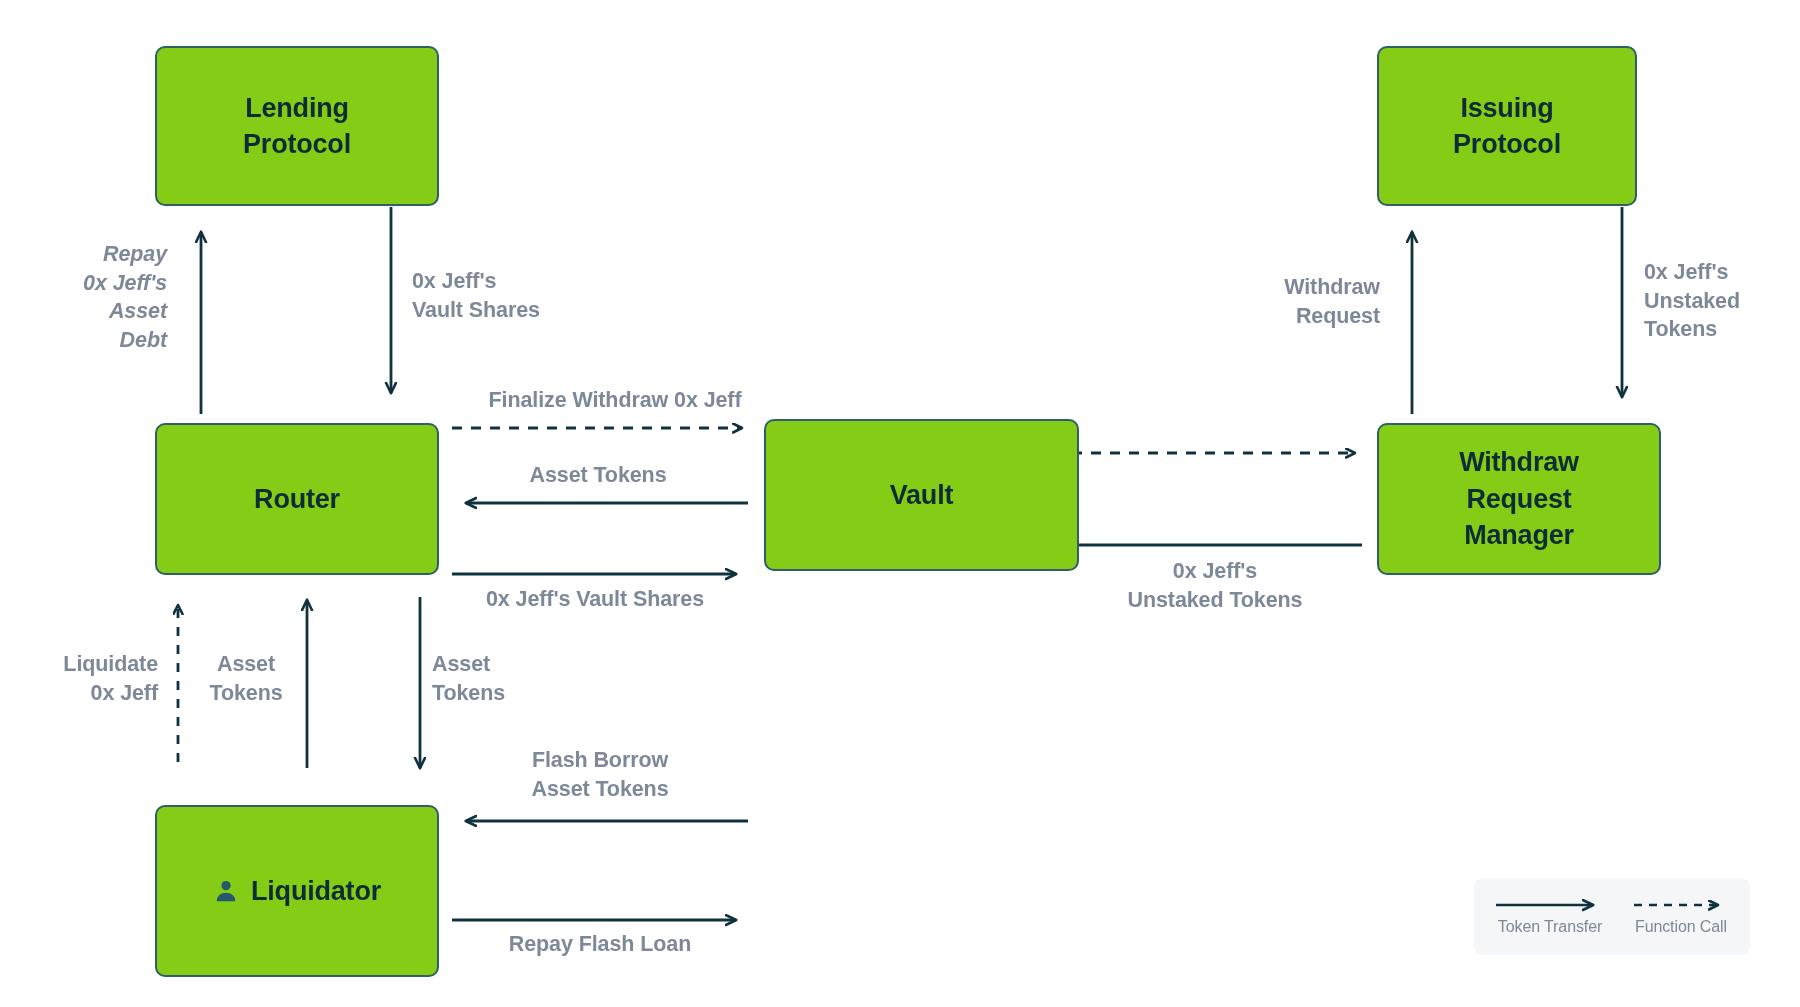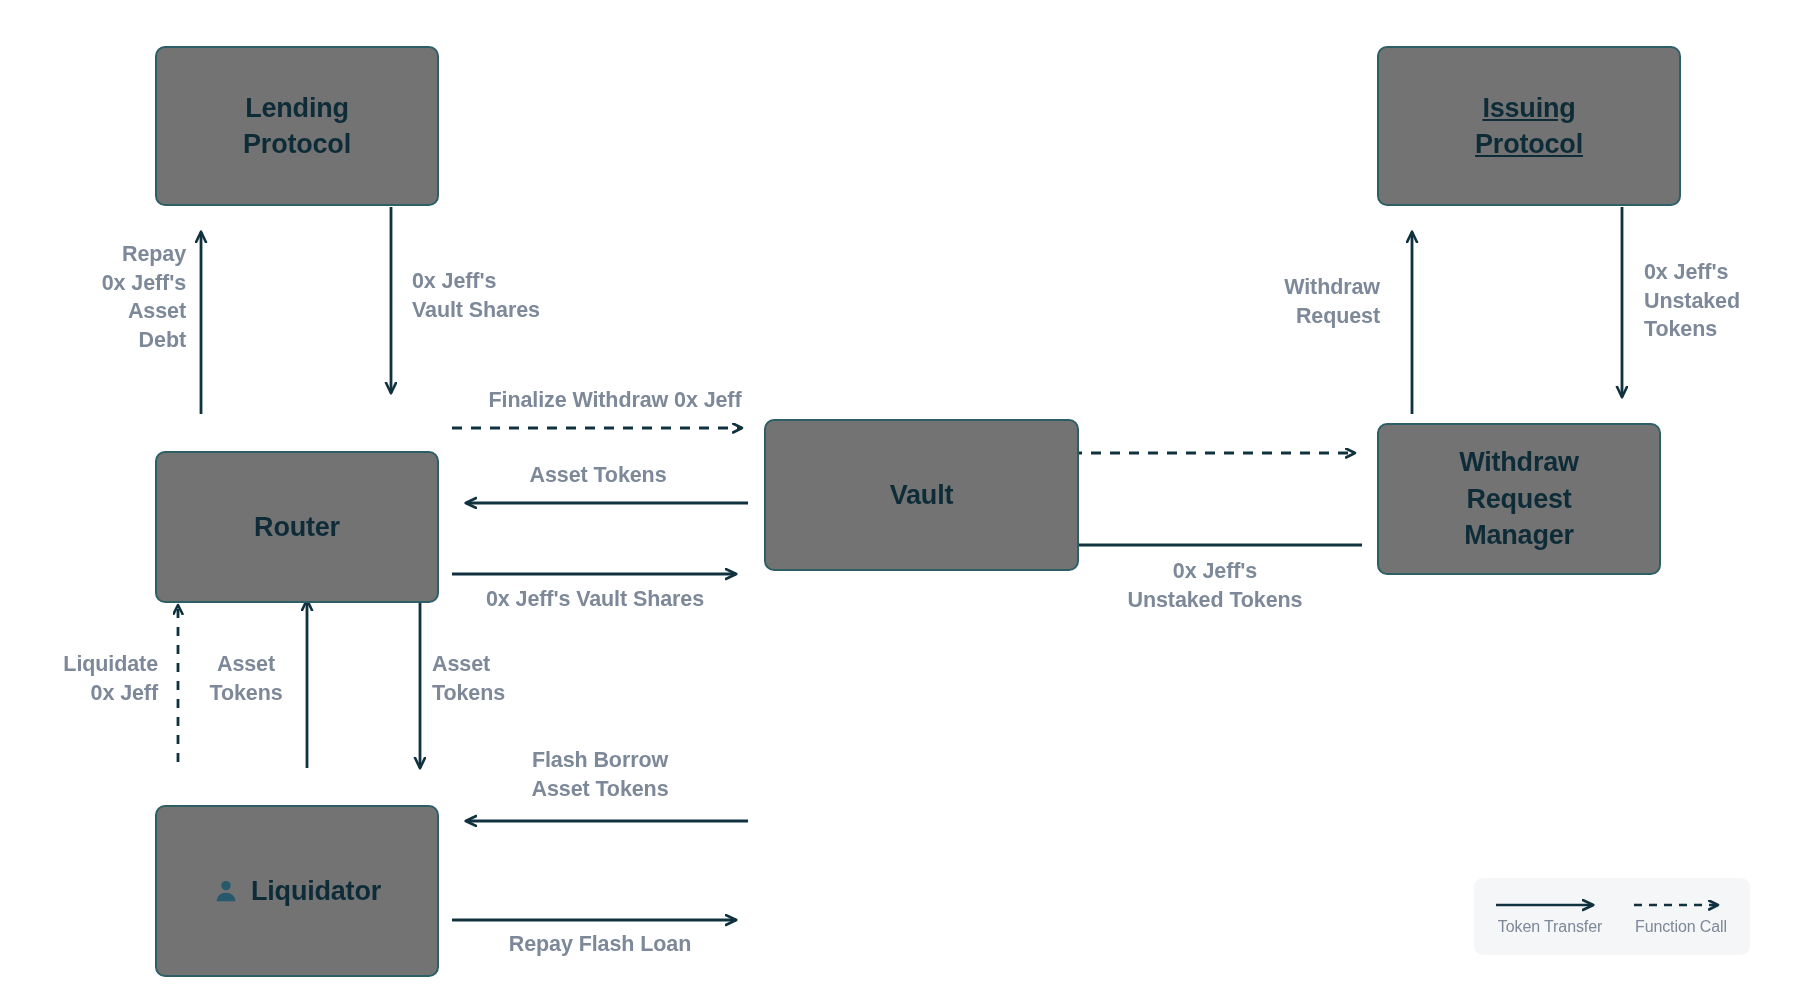--- a/index.html
+++ b/index.html
@@ -22,7 +22,7 @@
   .node {
     position: absolute;
     box-sizing: border-box;
-    background: #737373;
+    background: #84cc16;
     border: 2px solid #2d5f66;
     border-radius: 10px;
     display: flex;

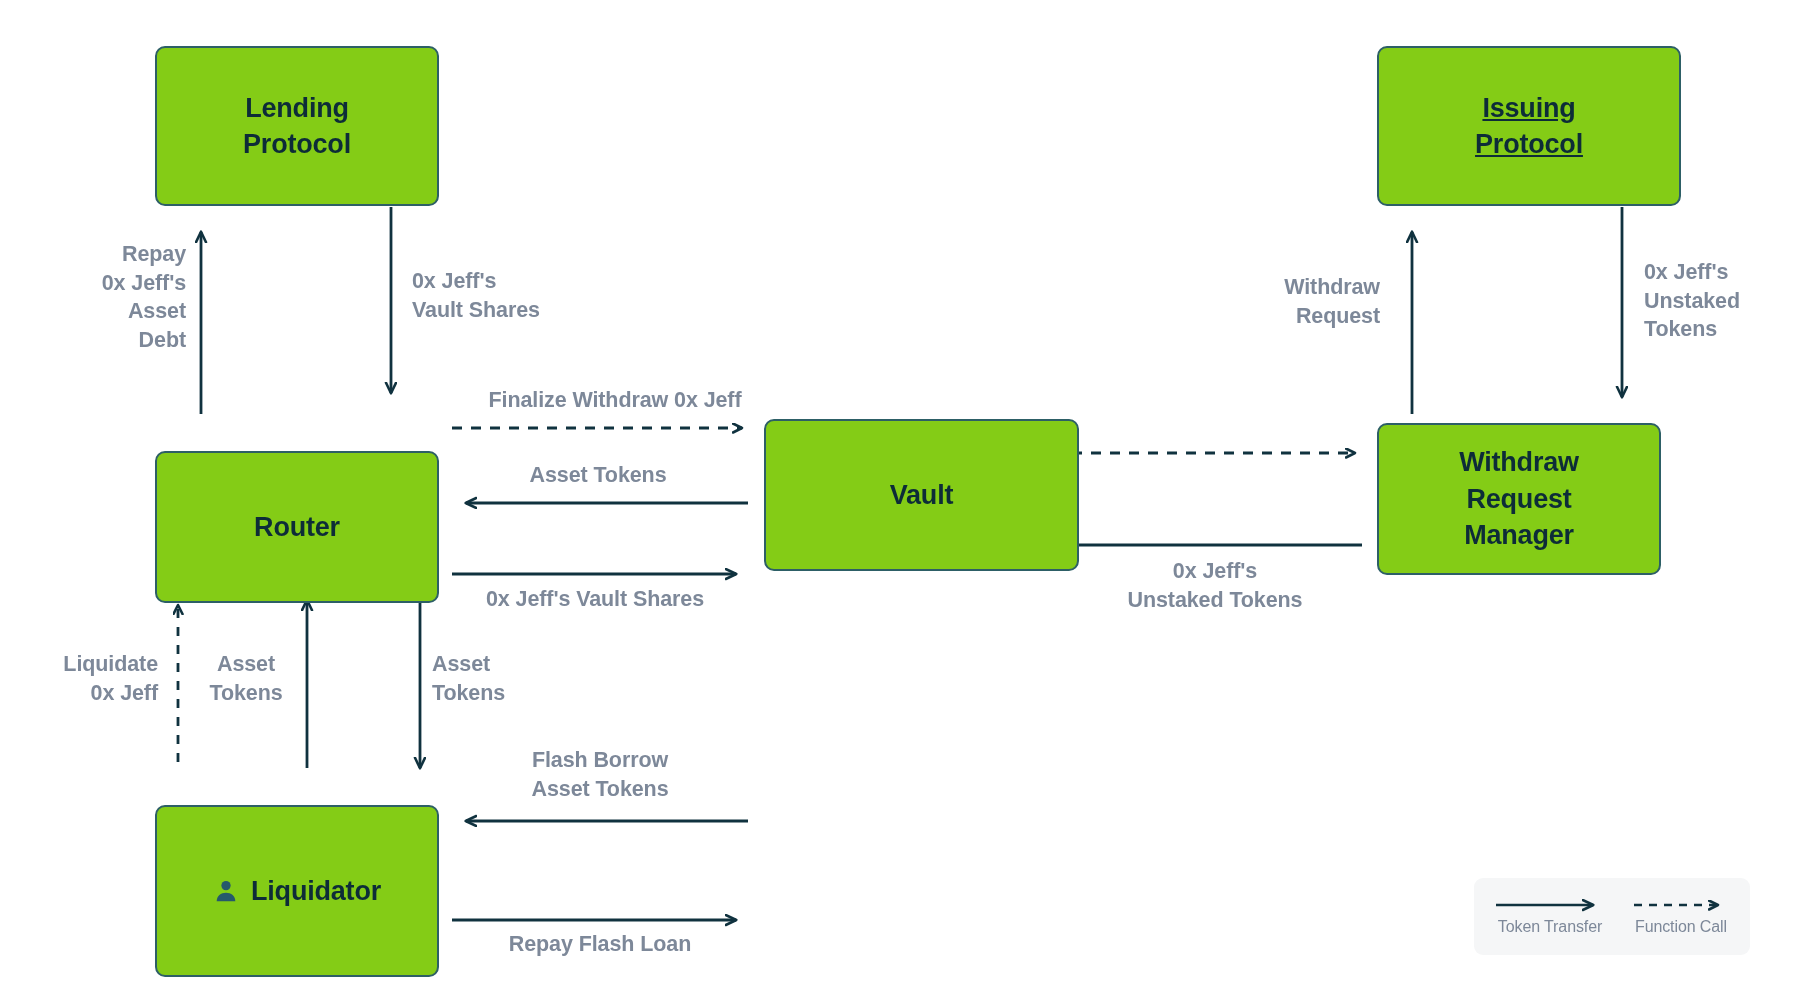--- a/index.html
+++ b/index.html
@@ -149,7 +149,7 @@
 Protocol</span>
   </div>
 
-  <div class="node" style="left:1377px; top:46px; width:304px; height:160px;text-decoration:underline;">
+  <div class="node" style="left:1377px; top:46px; width:260px; height:160px;">
     <span class="node-label">Issuing
 Protocol</span>
   </div>

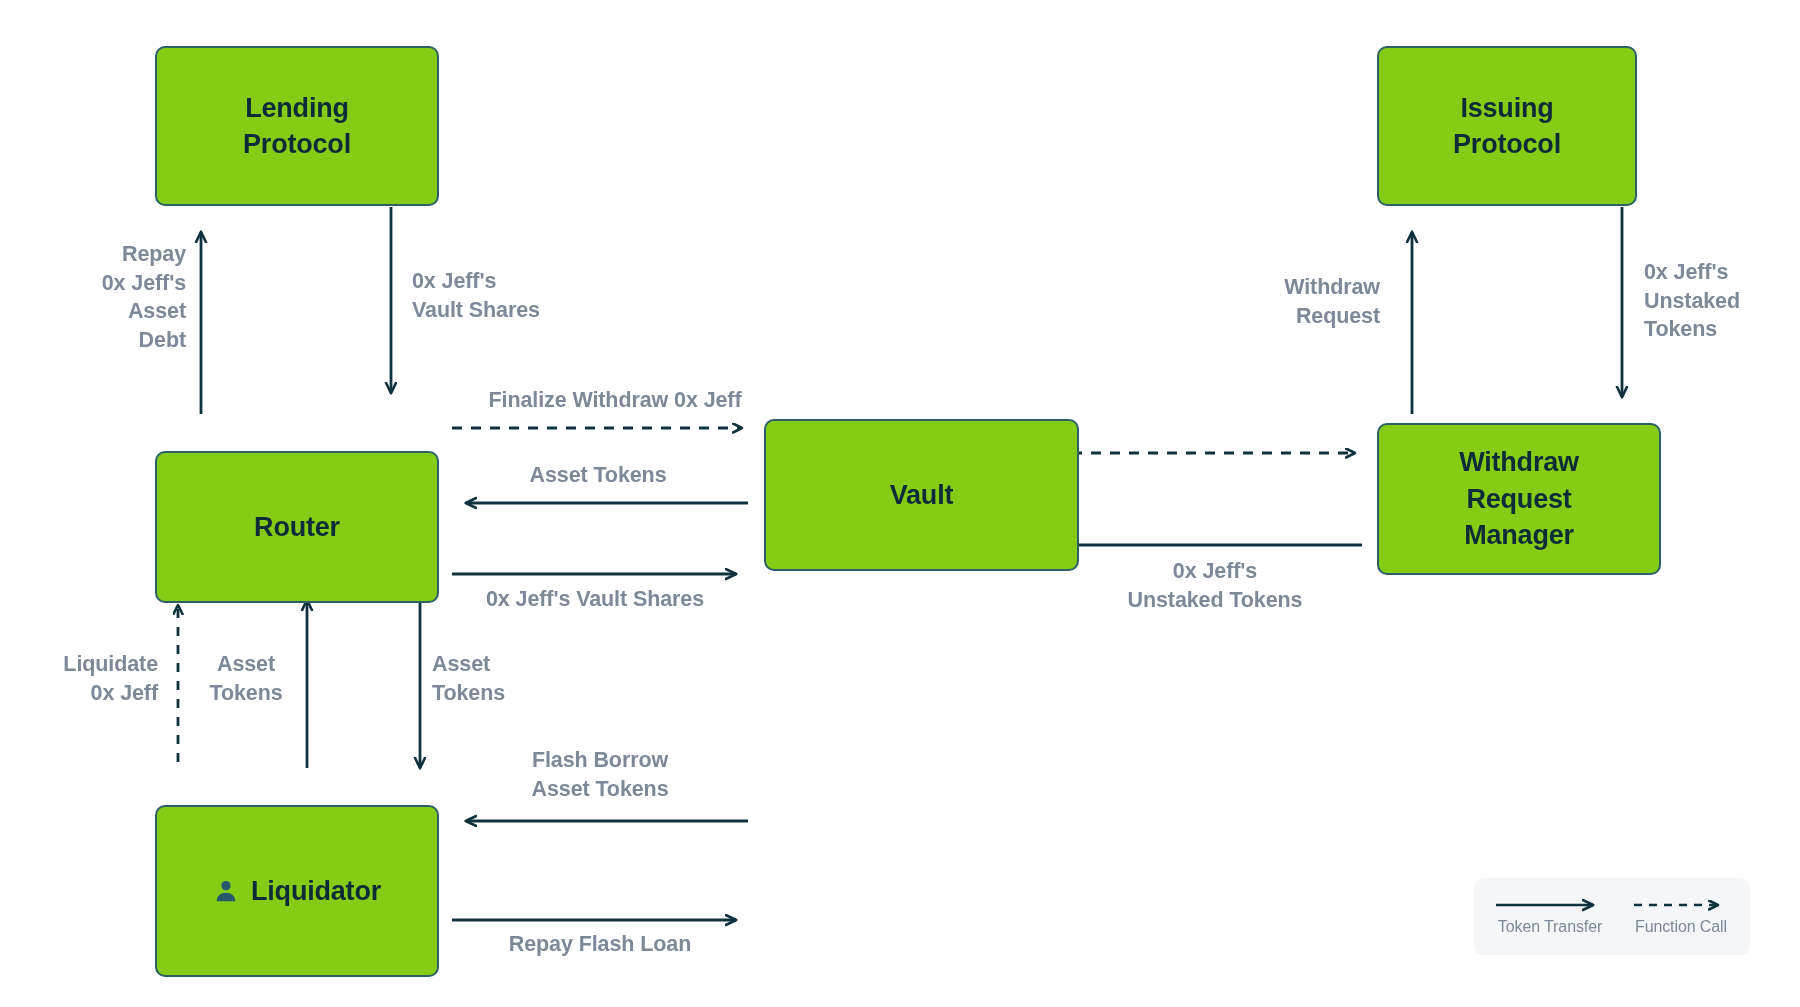--- a/index.html
+++ b/index.html
@@ -177,7 +177,7 @@
   </div>
 
 
-  <div class="elabel r" style="left:31px; top:240px; width:155px;">Repay
+  <div class="elabel r" style="left:12px; top:240px; width:155px;font-style:italic;">Repay
 0x Jeff's
 Asset
 Debt</div>

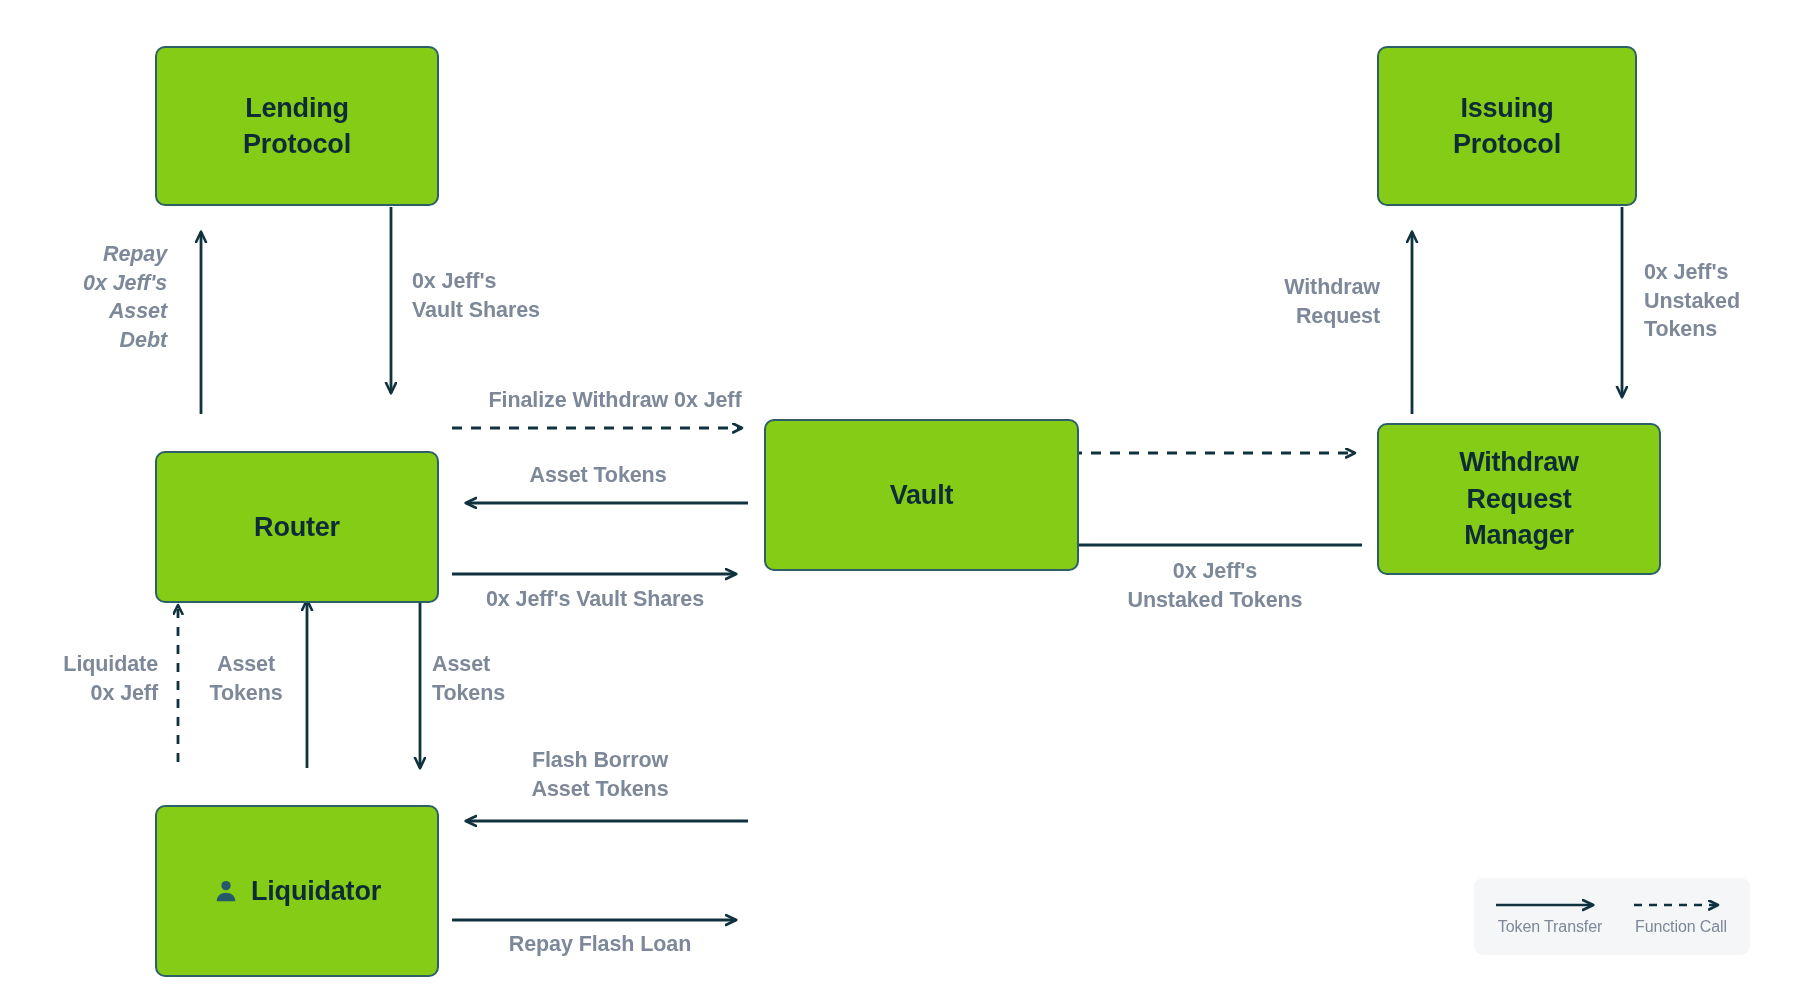--- a/index.html
+++ b/index.html
@@ -154,7 +154,7 @@
 Protocol</span>
   </div>
 
-  <div class="node" style="left:155px; top:423px; width:284px; height:152px;margin-top:28px;">
+  <div class="node" style="left:155px; top:423px; width:284px; height:152px;">
     <span class="node-label">Router</span>
   </div>
 

